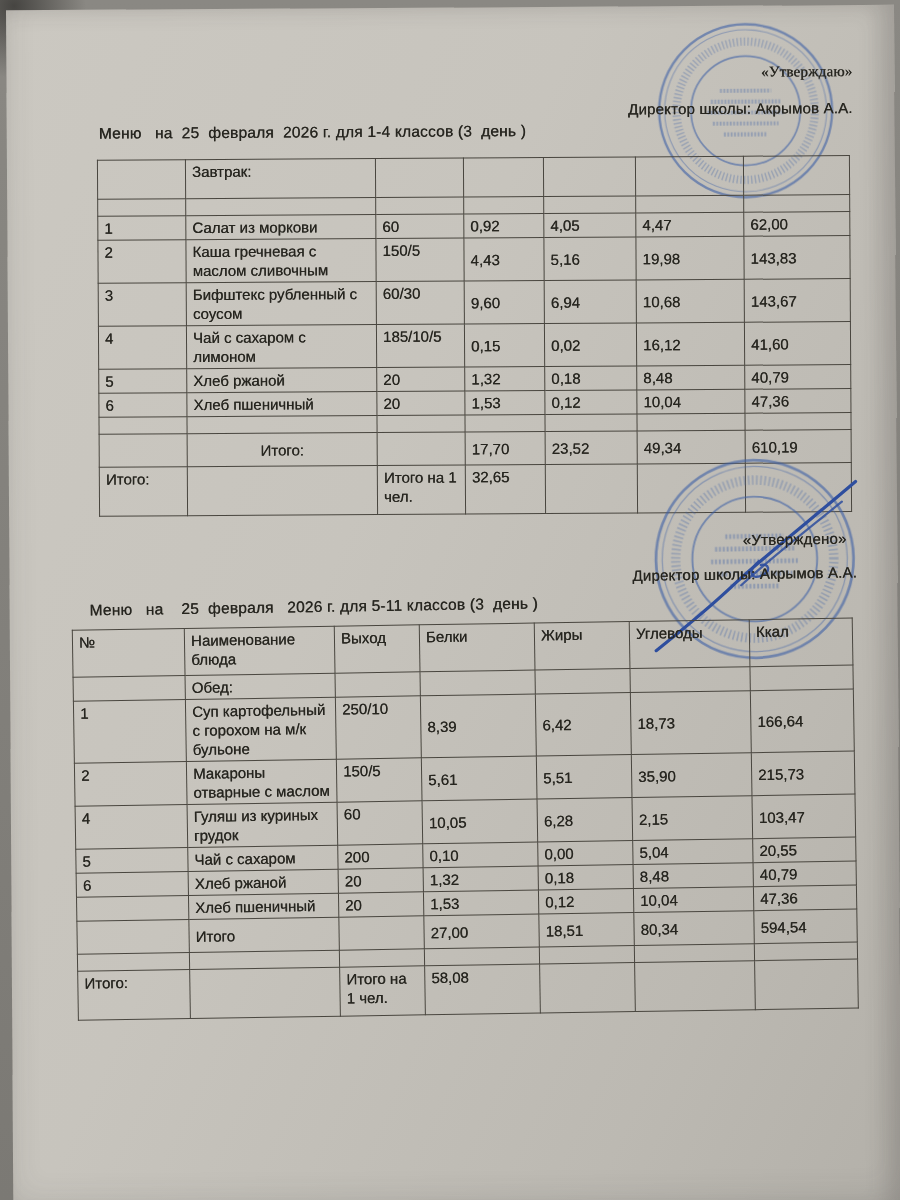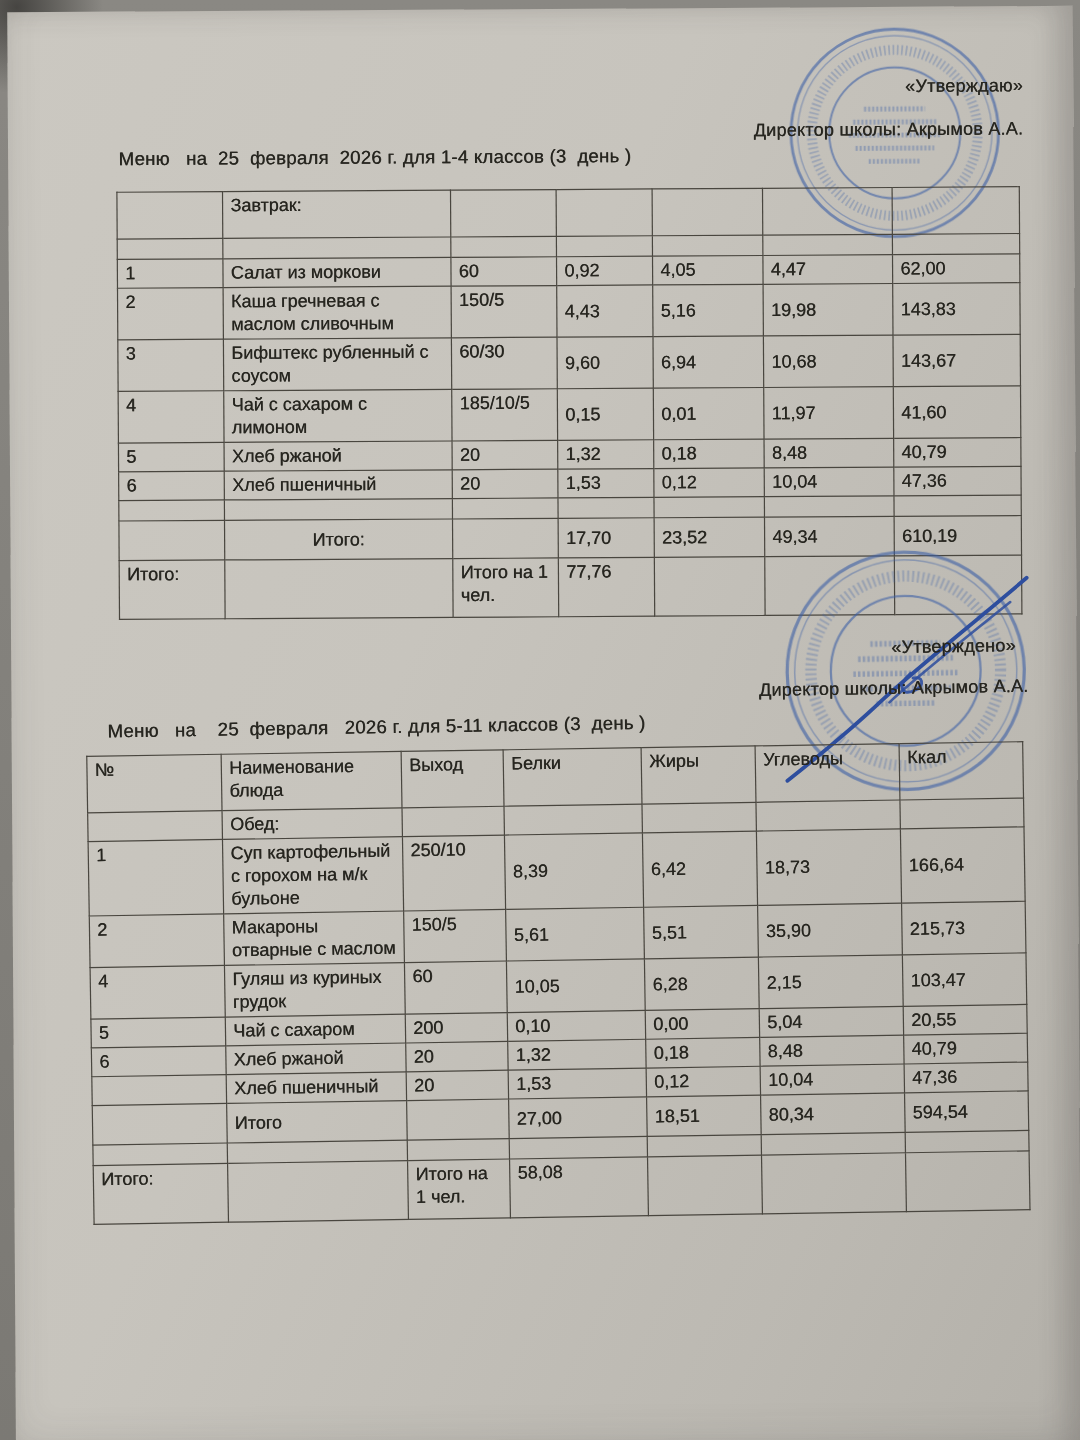--- a/index.html
+++ b/index.html
@@ -61,7 +61,7 @@
     </g>
   </svg>
 
-  <div class="txt approve" style="top:58px;right:42px;">«Утверждаю»</div>
+  <div class="txt approve" style="top:58px;right:42px;font-family:Liberation Serif, serif;">«Утверждаю»</div>
   <div class="txt director" style="top:94px;right:42px;">Директор школы: Акрымов А.А.</div>
   <div class="txt title" style="top:115px;left:92px;">Меню   на  25  февраля  2026 г. для 1-4 классов (3  день )</div>
 

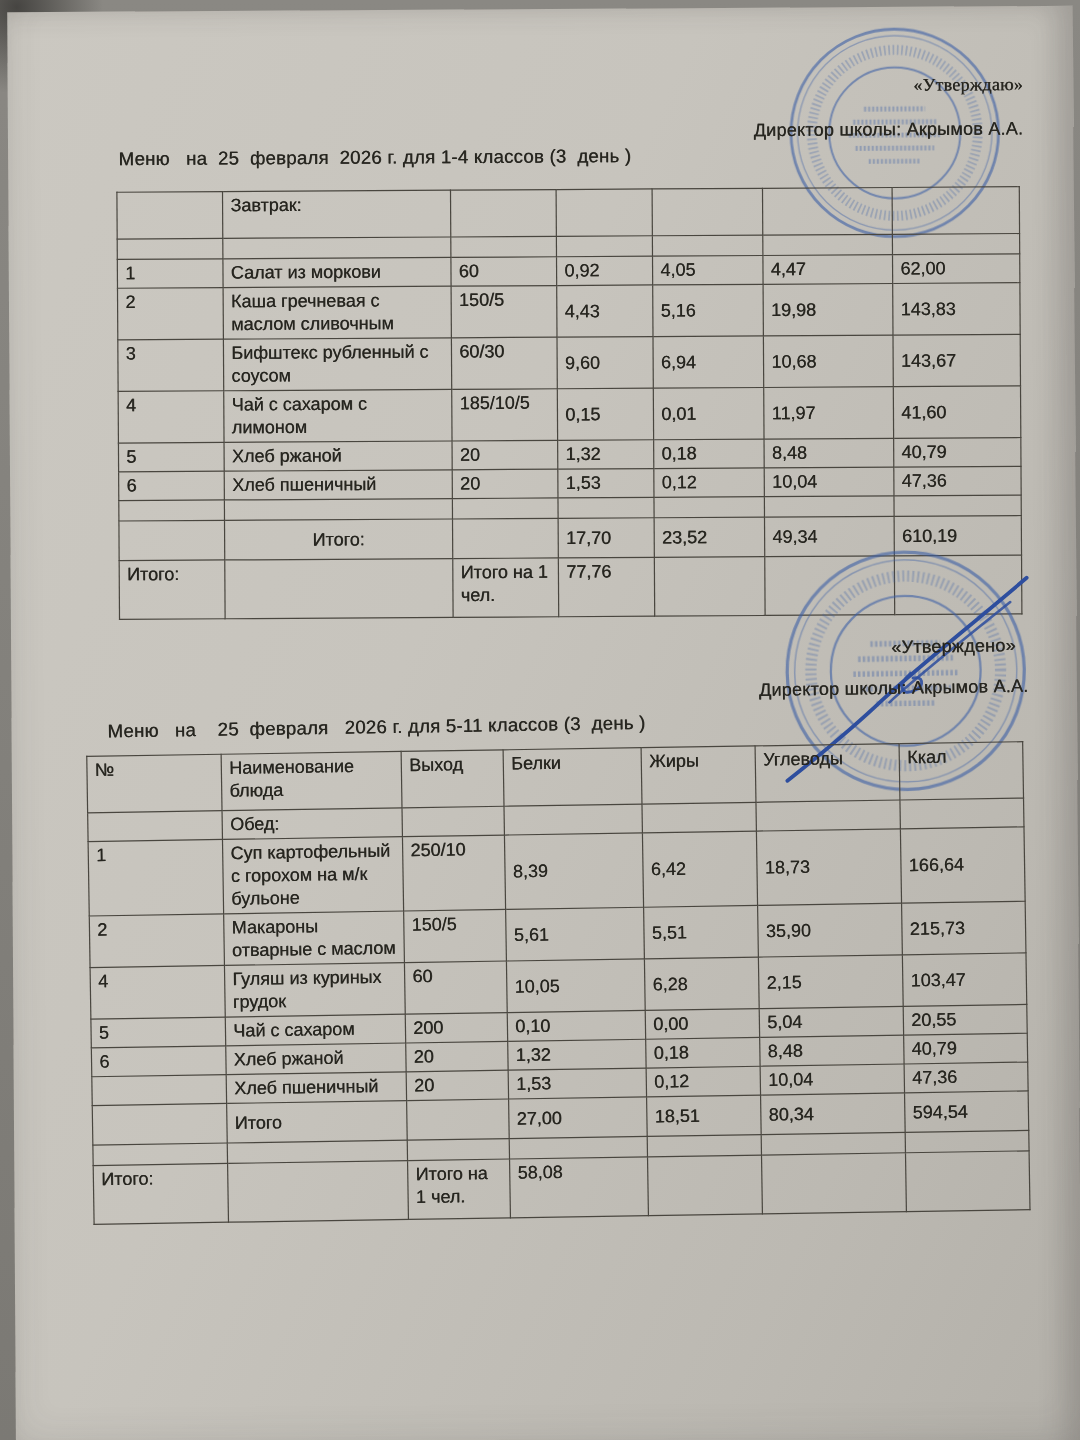--- a/index.html
+++ b/index.html
@@ -126,7 +126,7 @@
           <td>Чай с сахаром с лимоном</td>
           <td>185/10/5</td>
           <td>0,15</td>
-          <td>0,01</td>
+          <td>0,02</td>
           <td>11,97</td>
           <td>41,60</td>
         </tr>

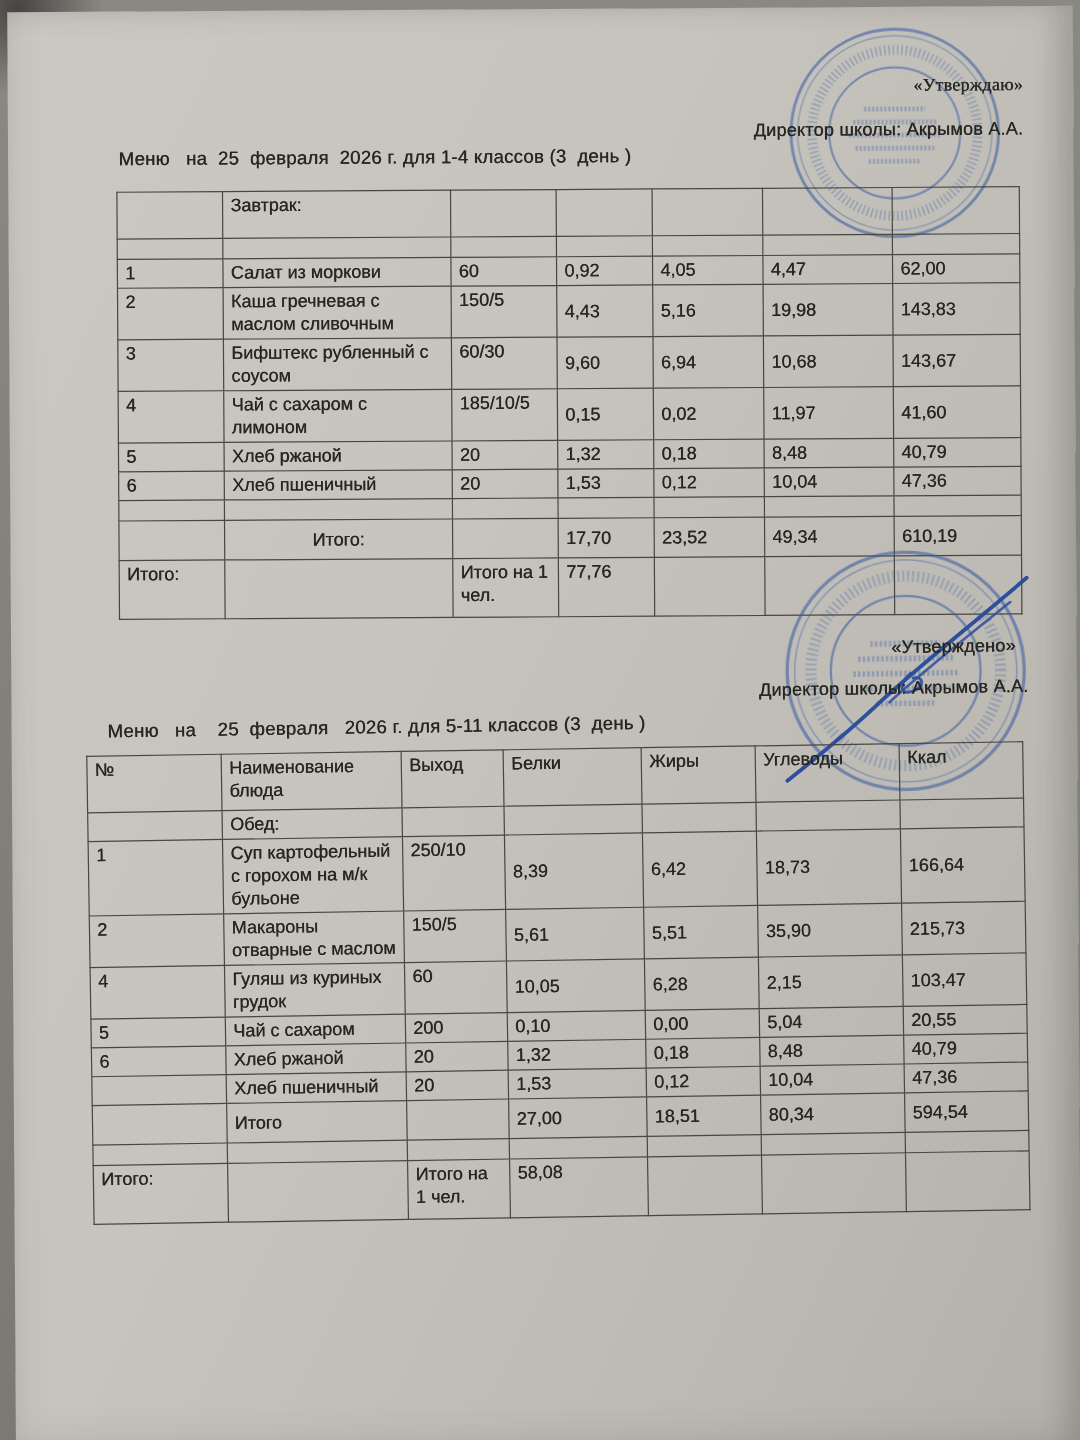--- a/index.html
+++ b/index.html
@@ -127,7 +127,7 @@
           <td>185/10/5</td>
           <td>0,15</td>
           <td>0,02</td>
-          <td>11,97</td>
+          <td>16,12</td>
           <td>41,60</td>
         </tr>
         <tr class="data">

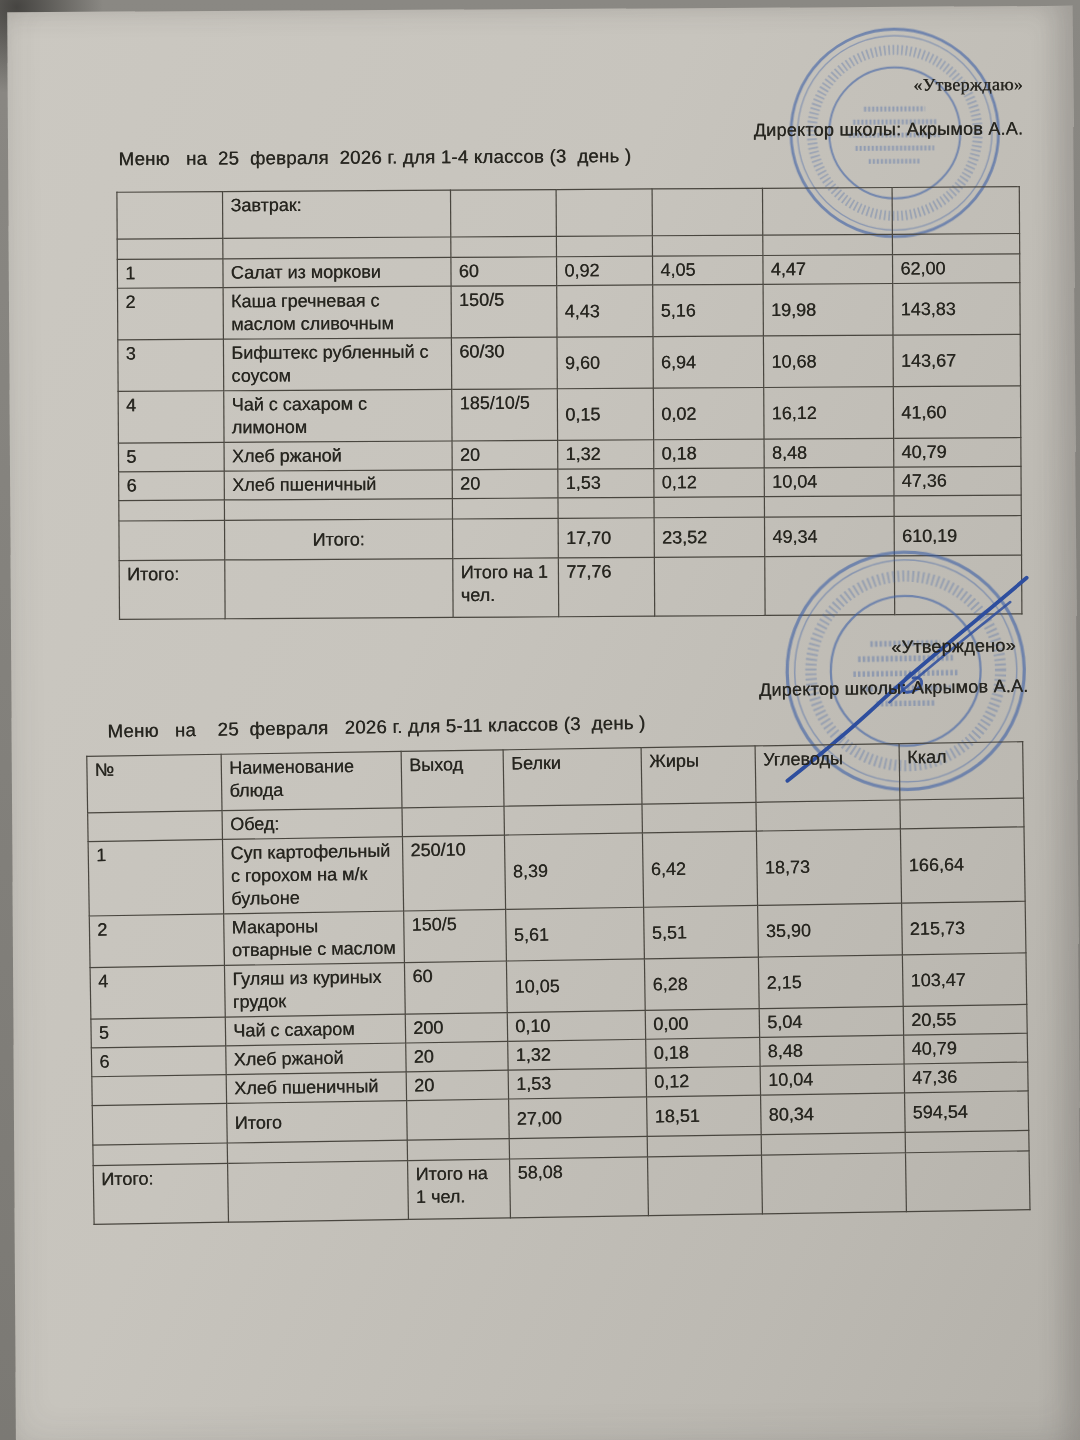--- a/index.html
+++ b/index.html
@@ -170,7 +170,7 @@
           <td>Итого:</td>
           <td></td>
           <td>Итого на 1 чел.</td>
-          <td>77,76</td>
+          <td>32,65</td>
           <td></td>
           <td></td>
           <td></td>

